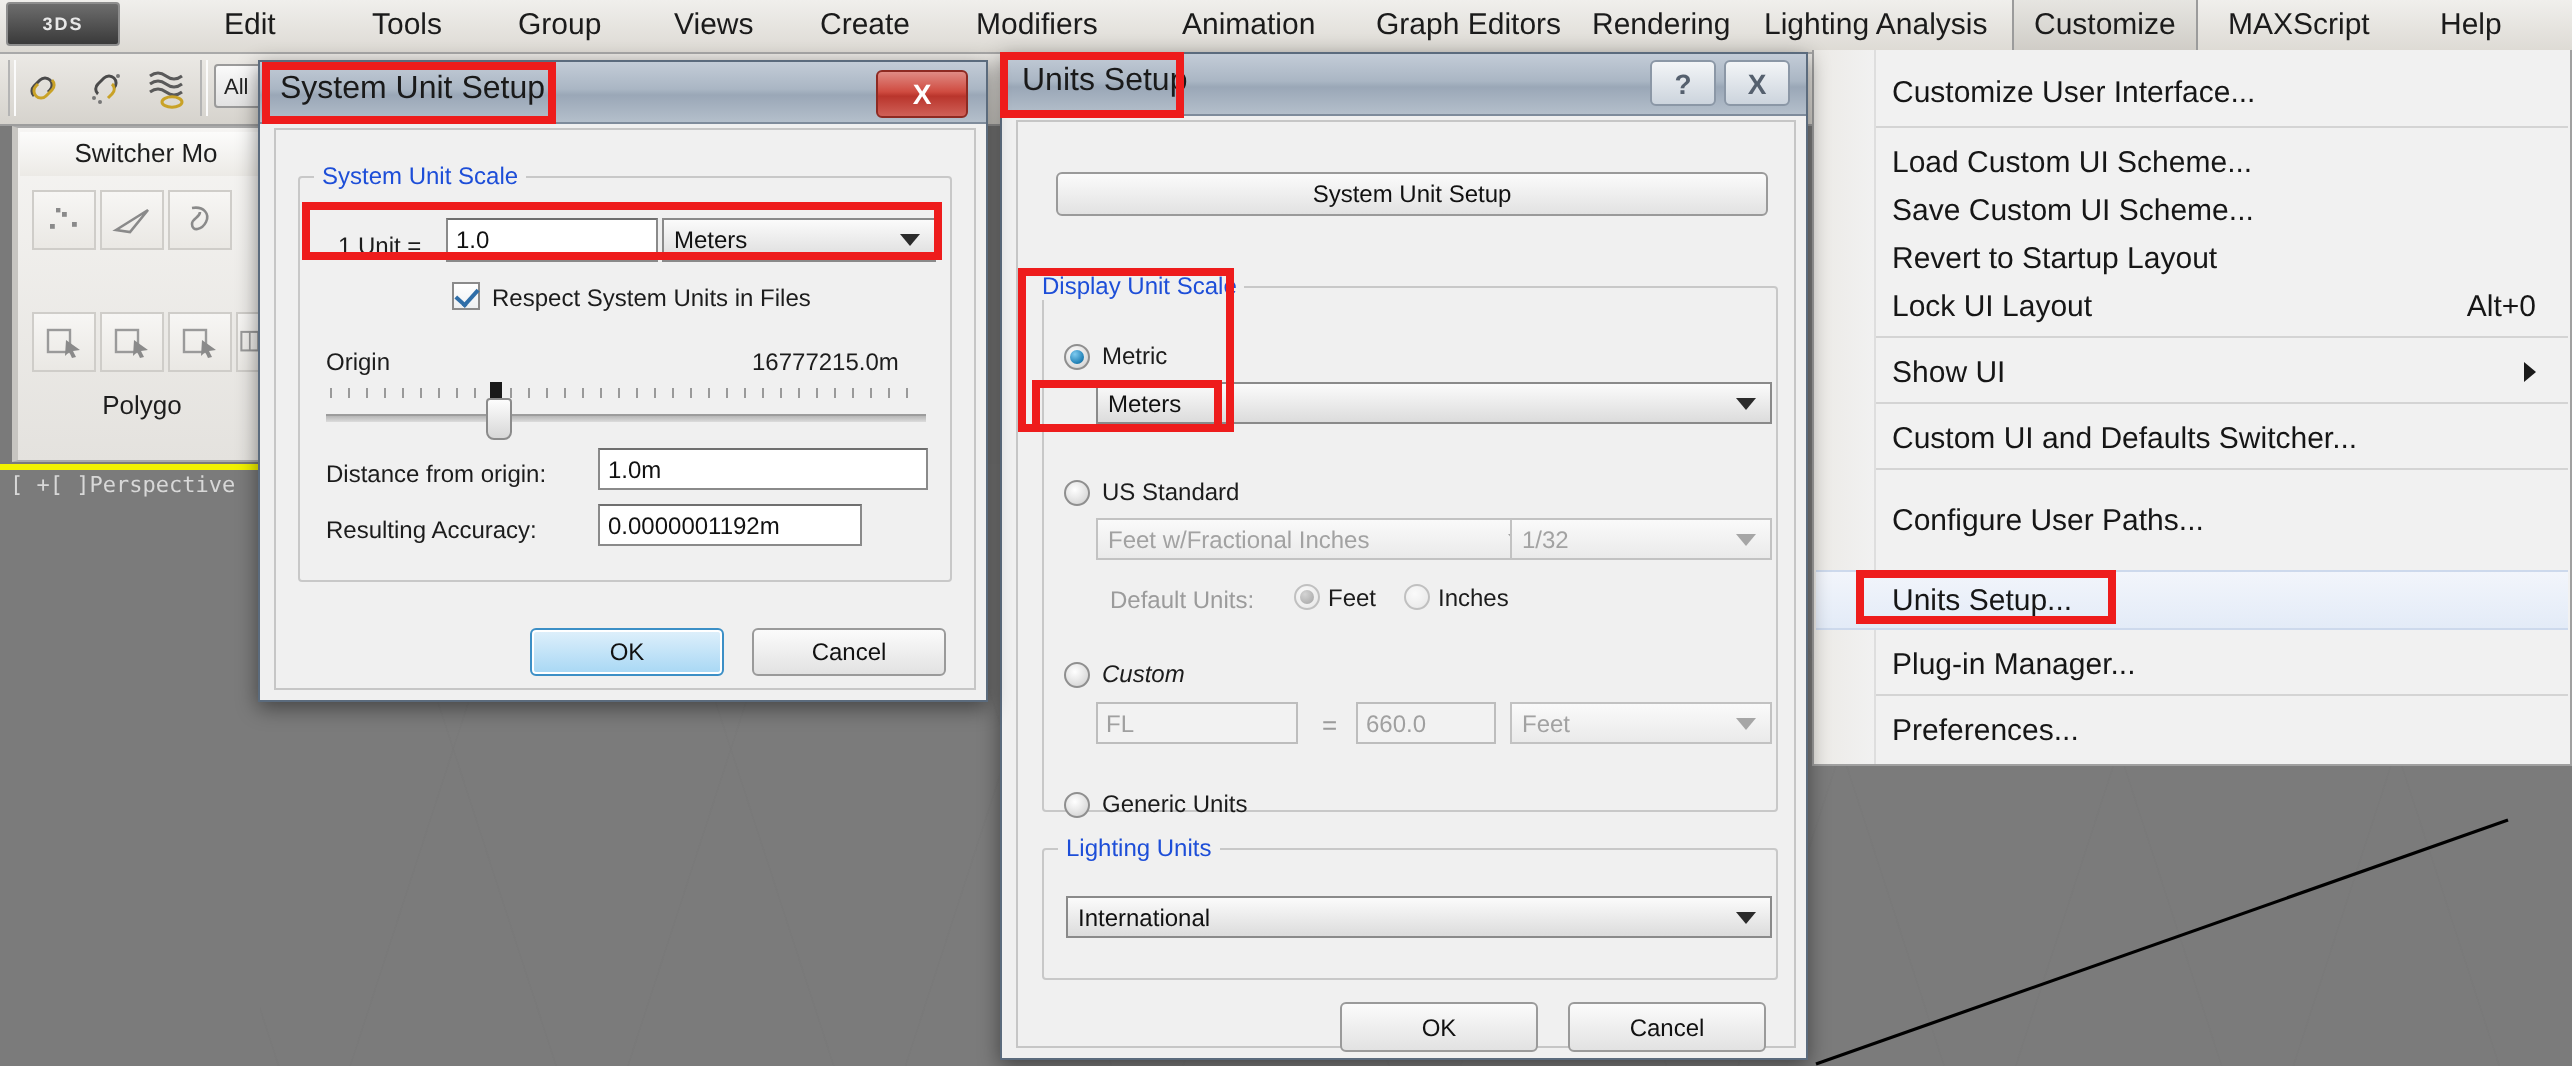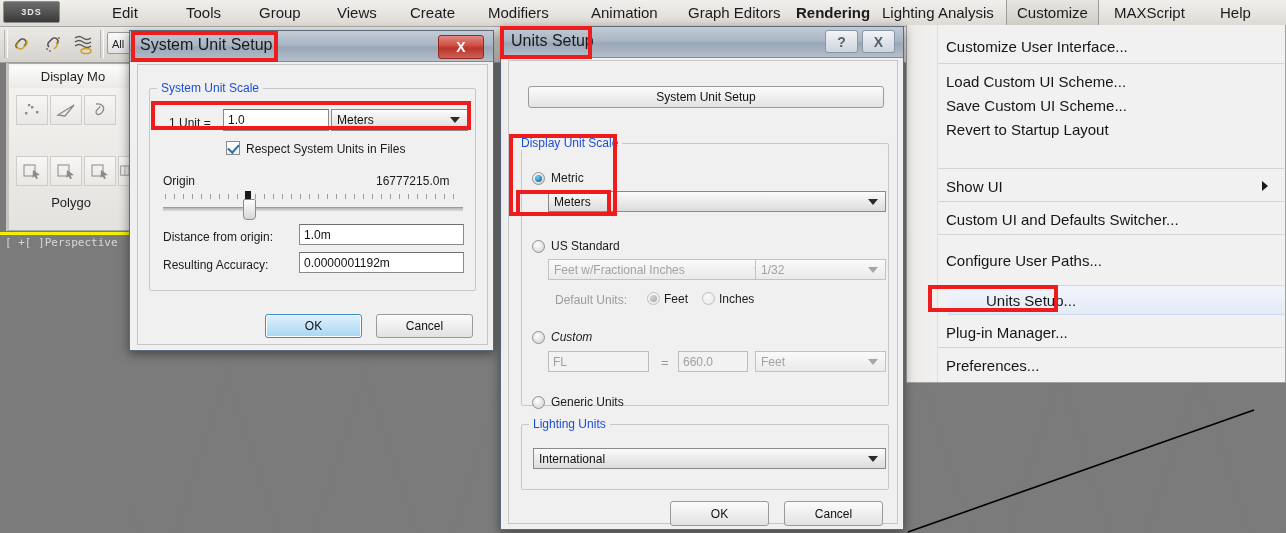--- a/index.html
+++ b/index.html
@@ -366,7 +366,7 @@
     <div class="menu-top" style="left:478px;">Modifiers</div>
     <div class="menu-top" style="left:581px;">Animation</div>
     <div class="menu-top" style="left:678px;">Graph Editors</div>
-    <div class="menu-top" style="left:786px;font-weight:bold;">Rendering</div>
+    <div class="menu-top" style="left:786px;">Rendering</div>
     <div class="menu-top" style="left:872px;">Lighting Analysis</div>
     <div class="menu-top active" style="left:1006px;">Customize</div>
     <div class="menu-top" style="left:1104px;">MAXScript</div>

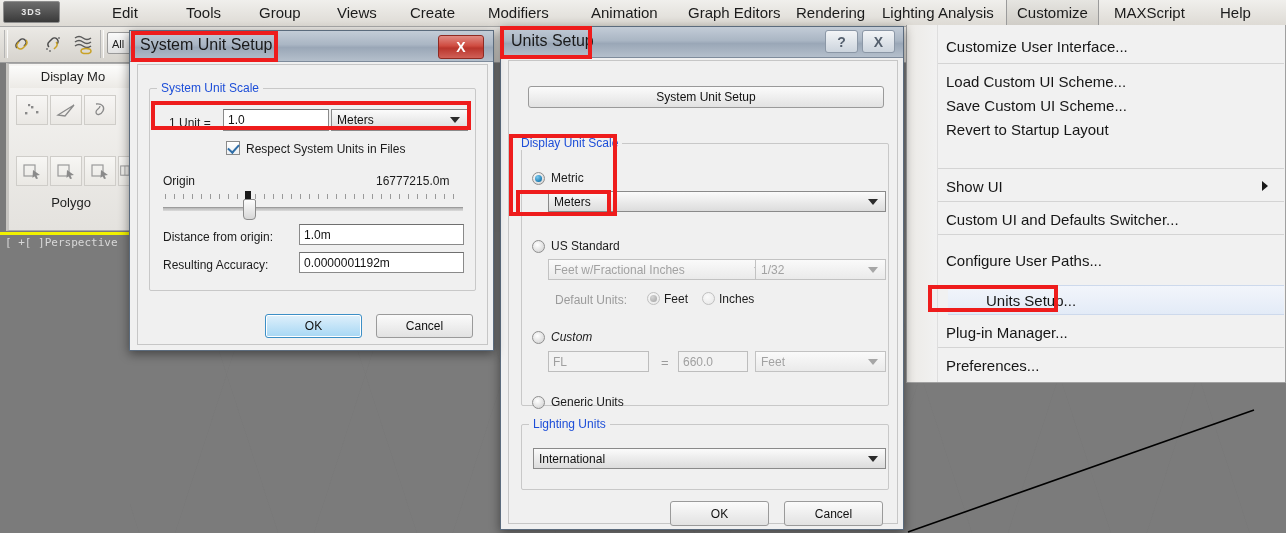--- a/index.html
+++ b/index.html
@@ -282,7 +282,7 @@
   <div id="viewport-label">[ +[ ]Perspective</div>
 
   <div id="ribbon"></div>
-  <div id="ribbon-title">Display Mo</div>
+  <div id="ribbon-title">Switcher Mo</div>
   <div class="rb-btn" style="left:16px;top:95px;">
     <svg width="18" height="14" viewBox="0 0 18 14">
         <rect x="2" y="9" width="2.4" height="2.4" fill="#8a8a8a"></rect>

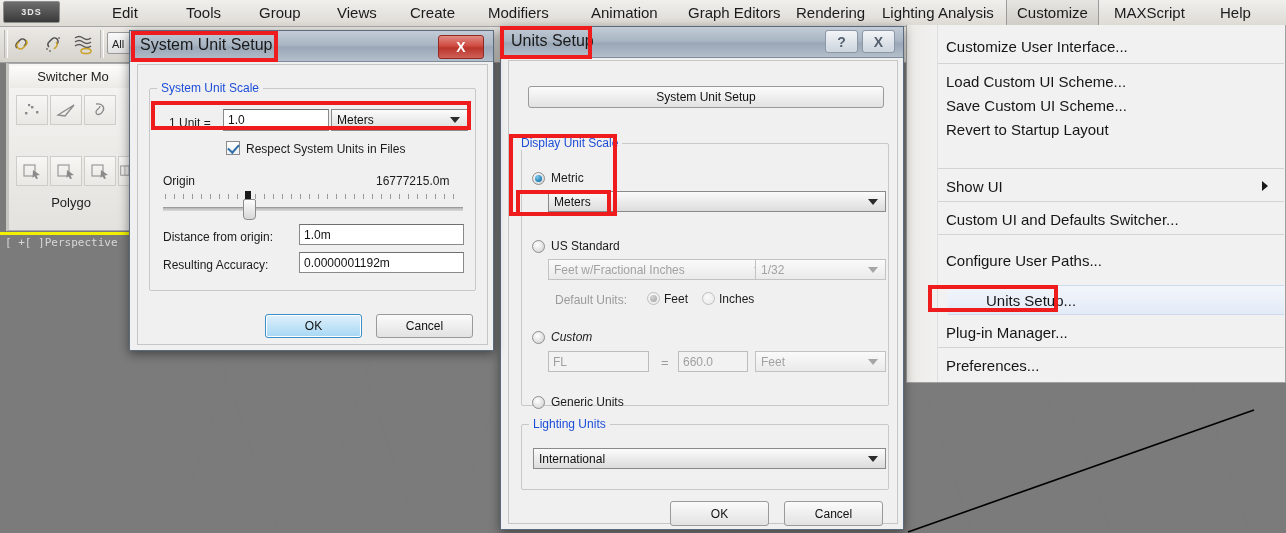--- a/index.html
+++ b/index.html
@@ -391,6 +391,10 @@
   <div class="mi" style="top:65px;">
     <span class="mi-label">Save Custom UI Scheme...</span>
   </div>
+  <div class="mi" style="top:113px;">
+    <span class="mi-label">Lock UI Layout</span>
+    <span class="mi-accel">Alt+0</span>
+  </div>
   <div class="mi-sep" style="top:143px;"></div>
 
   <div class="mi" style="top:146px;">

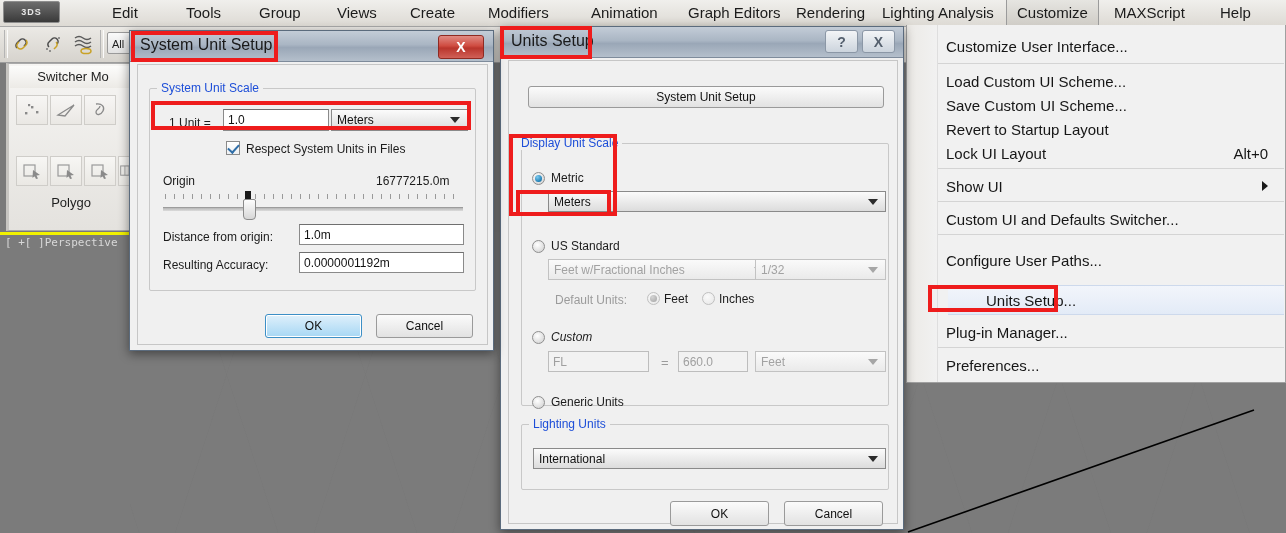--- a/index.html
+++ b/index.html
@@ -518,7 +518,7 @@
     <div class="txtfield" style="left:161px;top:159px;width:165px;height:21px;">1.0m</div>
 
     <div class="lbl" style="left:25px;top:193px;">Resulting Accuracy:</div>
-    <div class="txtfield" style="left:161px;top:187px;width:165px;height:21px;">0.0000001192m</div>
+    <div class="txtfield" style="left:161px;top:187px;width:132px;height:21px;">0.0000001192m</div>
 
     <div class="btn primary" style="left:127px;top:249px;width:97px;height:24px;">OK</div>
     <div class="btn" style="left:238px;top:249px;width:97px;height:24px;">Cancel</div>

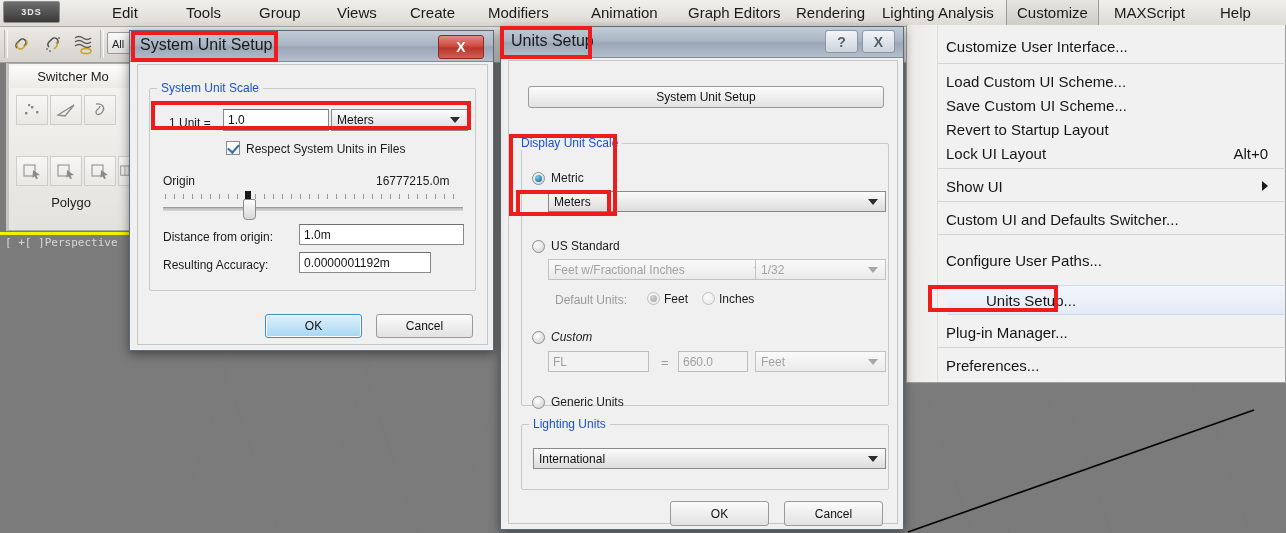--- a/index.html
+++ b/index.html
@@ -244,7 +244,6 @@
     background:linear-gradient(#f2f5fb,#e3ebf7);
     border-top:1px solid #cdd9ec;border-bottom:1px solid #cdd9ec;
     box-sizing:border-box;
-    margin-left:40px;
   }
   .mi-label{
     position:absolute;left:38px;font-size:15px;color:#161616;white-space:nowrap;

